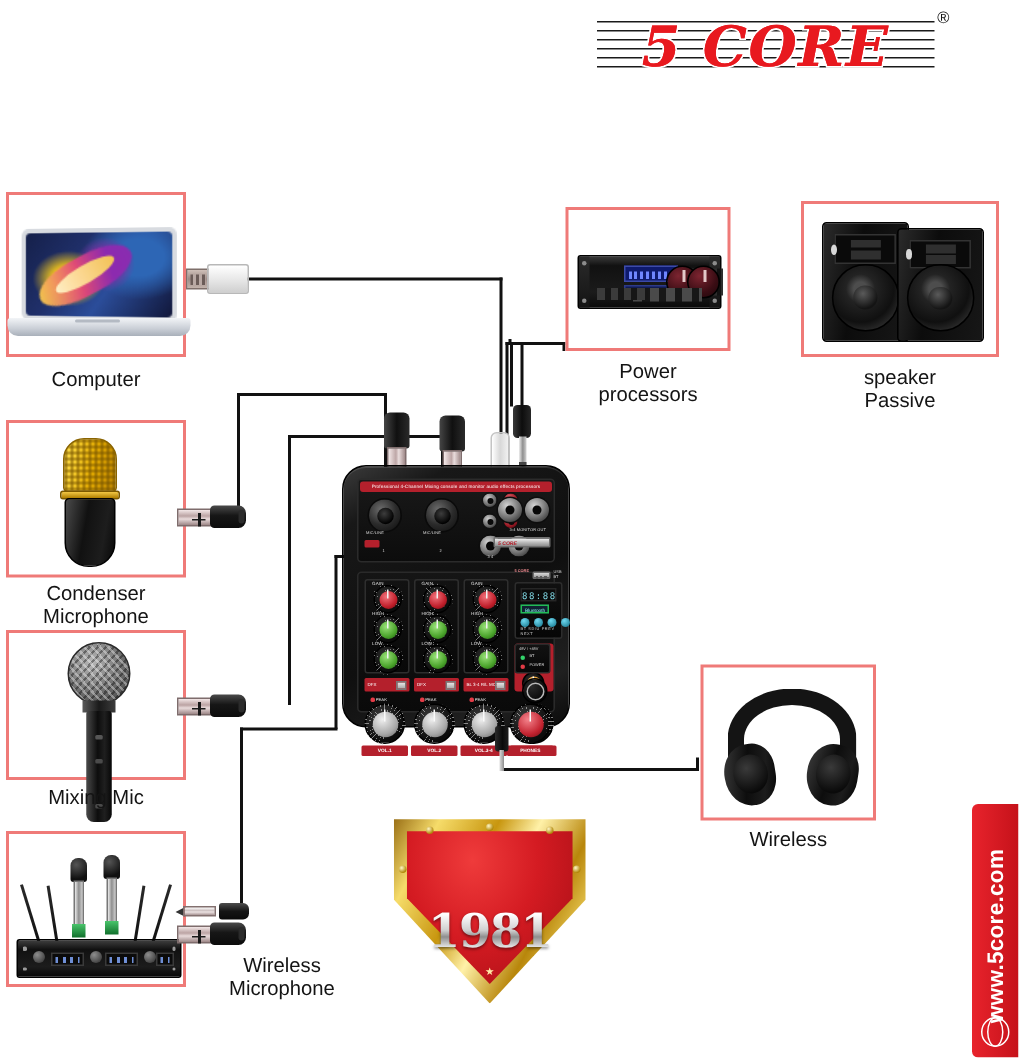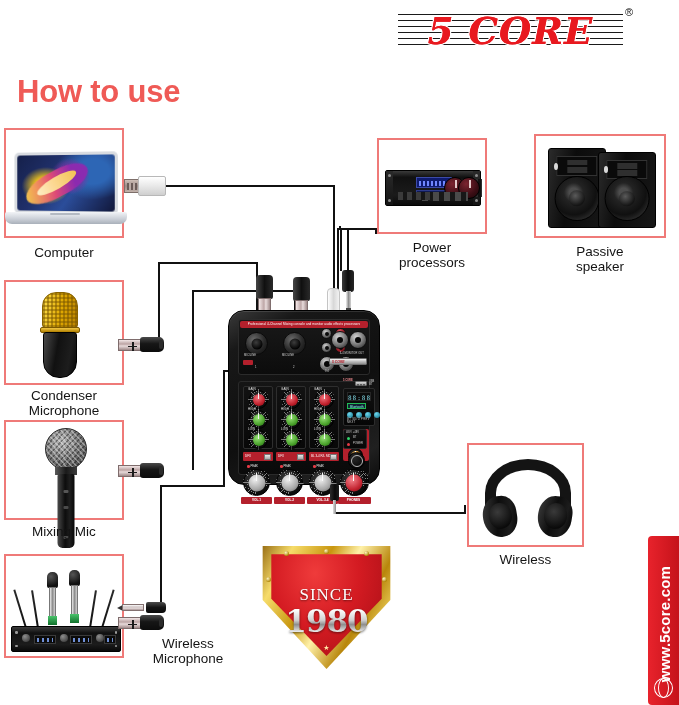--- a/index.html
+++ b/index.html
@@ -447,7 +447,6 @@
     <div class="logo-reg">®</div>
   </div>
 
-  <div class="page-title">How to use</div>
 
   <div class="wire h" style="left:165px; top:185px; width:170px;"></div>
   <div class="wire v" style="left:333px; top:185px; height:152px;"></div>

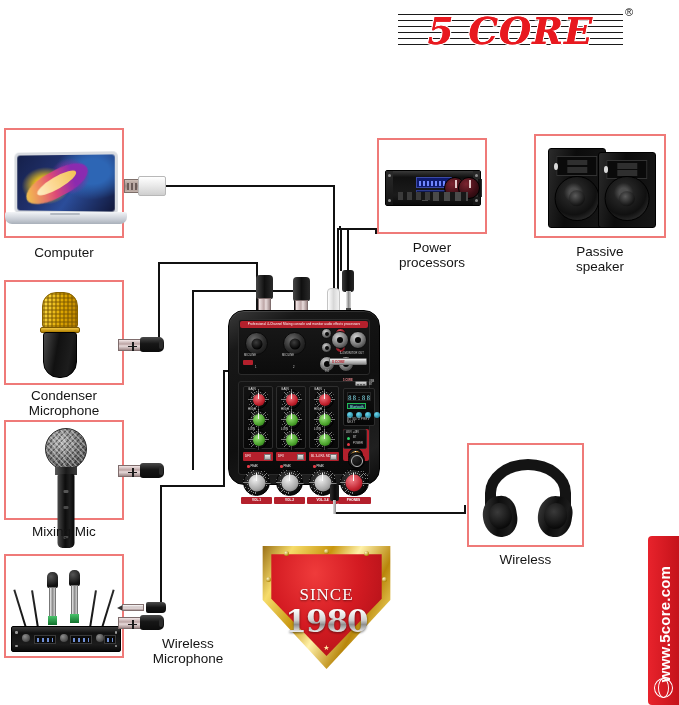--- a/index.html
+++ b/index.html
@@ -540,8 +540,8 @@
     </div>
   </div>
   <div class="card-label" style="left:534px; top:244px; width:132px;">
+    <div>speaker</div>
     <div>Passive</div>
-    <div>speaker</div>
   </div>
 
   <div class="card" style="left:4px; top:280px; width:120px; height:105px;">

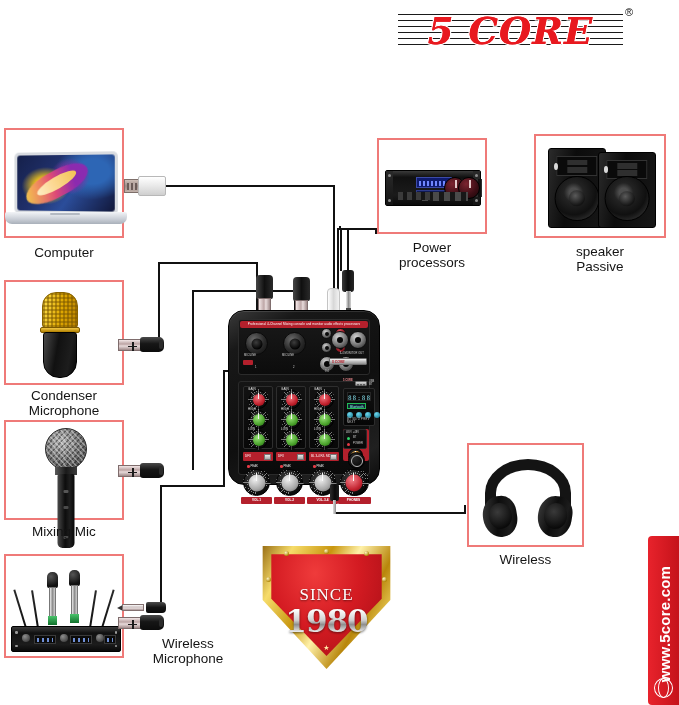--- a/index.html
+++ b/index.html
@@ -852,7 +852,6 @@
     <div class="rivet" style="left:104px; top:10px;"></div>
     <div class="rivet" style="left:6px; top:36px;"></div>
     <div class="rivet" style="left:122px; top:36px;"></div>
-    <div class="t2">SINCE</div>
     <div class="t3">1980</div>
     <div class="star">★</div>
   </div>

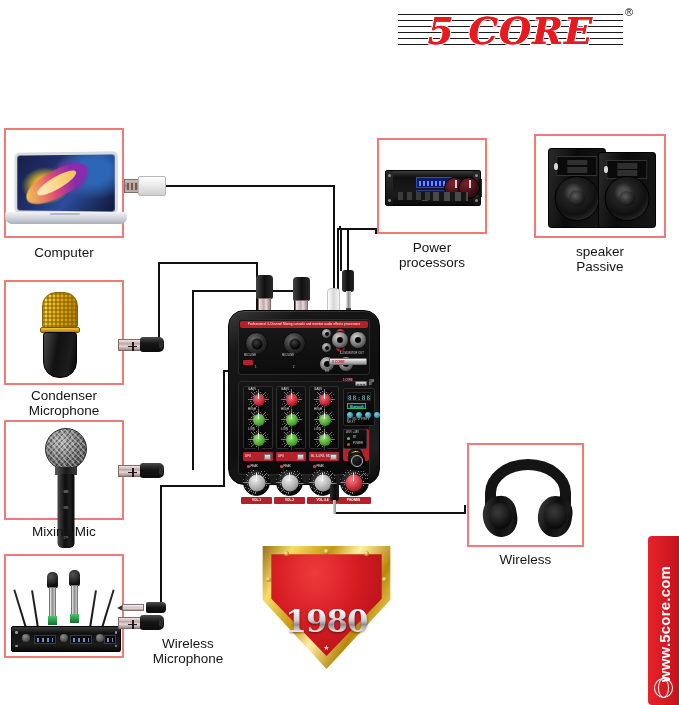--- a/index.html
+++ b/index.html
@@ -852,7 +852,7 @@
     <div class="rivet" style="left:104px; top:10px;"></div>
     <div class="rivet" style="left:6px; top:36px;"></div>
     <div class="rivet" style="left:122px; top:36px;"></div>
-    <div class="t3">1980</div>
+    <div class="t3">1981</div>
     <div class="star">★</div>
   </div>
 

